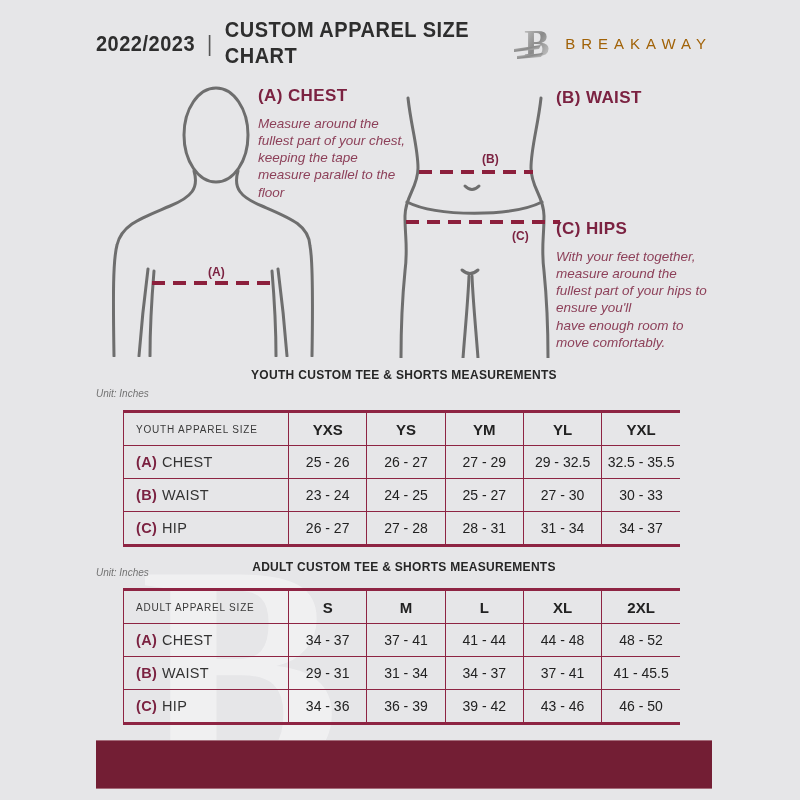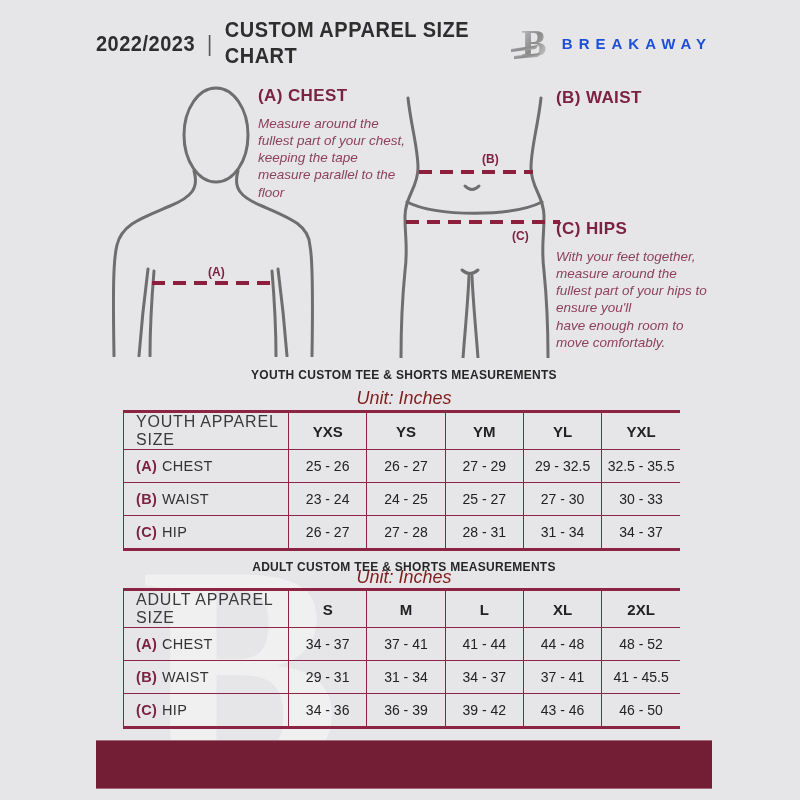--- a/index.html
+++ b/index.html
@@ -15,7 +15,7 @@
        transform:scaleY(1.12);transform-origin:left center;}
   .hdr-title .sep{font-weight:normal;color:#555;font-size:20px;}
   .brand{display:flex;align-items:center;gap:10px;}
-  .brand-name{font-weight:bold;font-size:15px;letter-spacing:6px;color:#1d4ed8;}
+  .brand-name{font-weight:normal;font-size:15px;letter-spacing:6px;color:#a16207;}
   
   .diagrams{position:absolute;left:0;top:0;width:800px;height:370px;}
   .fig{position:absolute;}

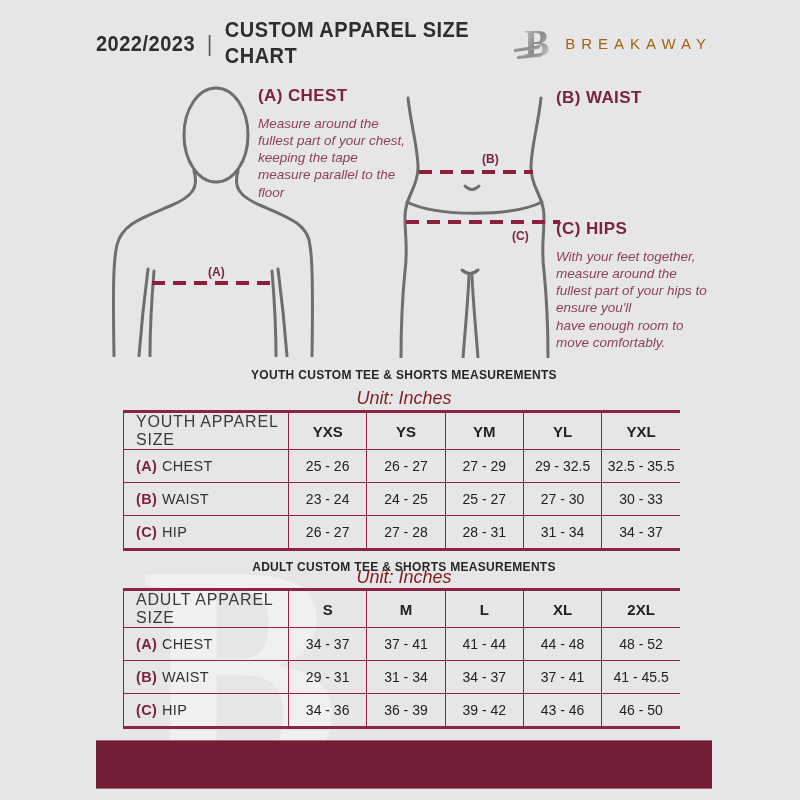--- a/index.html
+++ b/index.html
@@ -36,8 +36,8 @@
   
   .sect-title{position:absolute;left:96px;width:616px;text-align:center;
               font-weight:bold;font-size:12px;color:#262626;letter-spacing:.3px;z-index:2;}
-  .sect-unit{position:absolute;left:96px;width:616px;text-align:center;
-             font-style:italic;font-size:18px;color:#7f1d1d;z-index:2;}
+  .sect-unit{position:absolute;left:96px;width:616px;text-align:left;
+             font-style:italic;font-size:10px;color:#737373;z-index:2;}
   .size-table{position:absolute;left:123px;width:557px;border-collapse:collapse;
               table-layout:fixed;z-index:2;}
   .size-table col.c0{width:165px;}

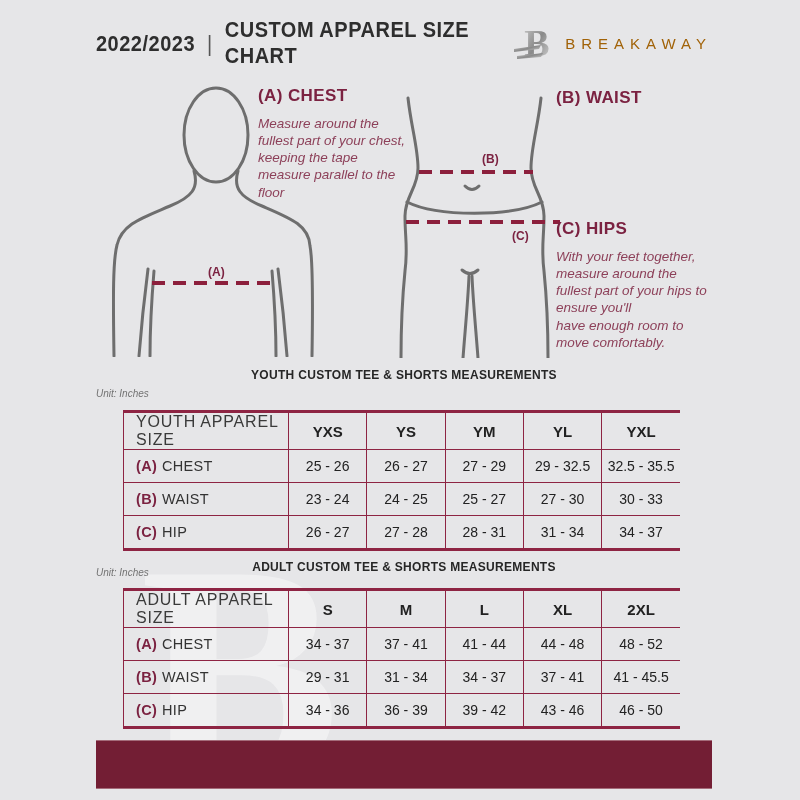--- a/index.html
+++ b/index.html
@@ -46,7 +46,7 @@
   .size-table tr+tr th,.size-table tbody tr td{border-top:1.5px solid #8e2443;}
   .size-table th+th,.size-table td+td{border-left:1.5px solid #8e2443;}
   .size-table thead th{font-weight:bold;font-size:15px;color:#222;text-align:center;}
-  .size-table thead th.label-col{font-weight:normal;font-size:16px;color:#3a3a3a;
+  .size-table thead th.label-col{font-weight:normal;font-size:10px;color:#3a3a3a;
               letter-spacing:.8px;text-align:left;padding-left:12px;}
   .size-table td.row-label{text-align:left;padding-left:12px;font-size:14.5px;color:#333;
               letter-spacing:.3px;}

